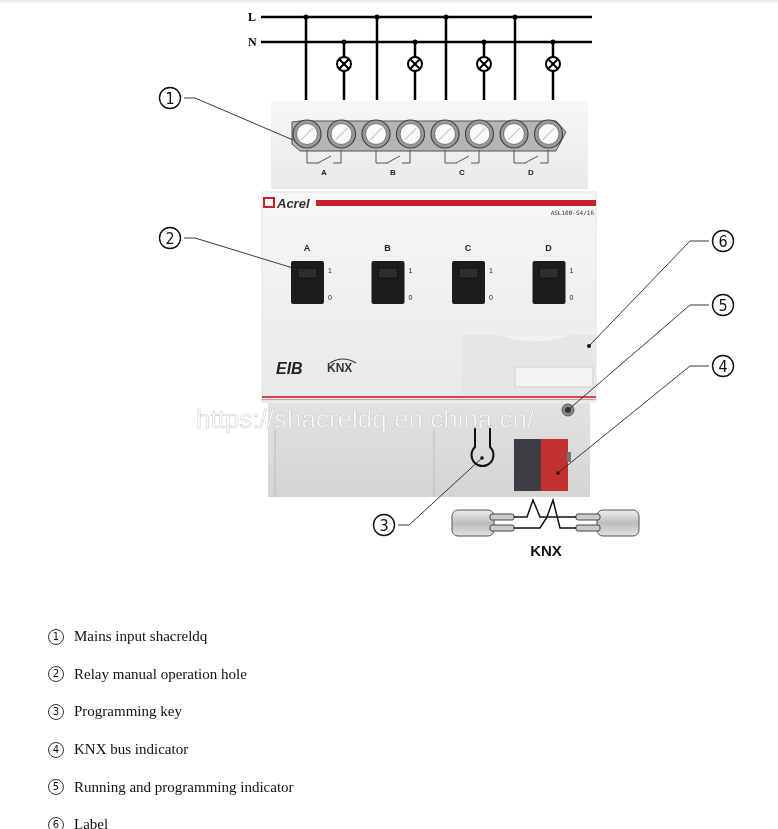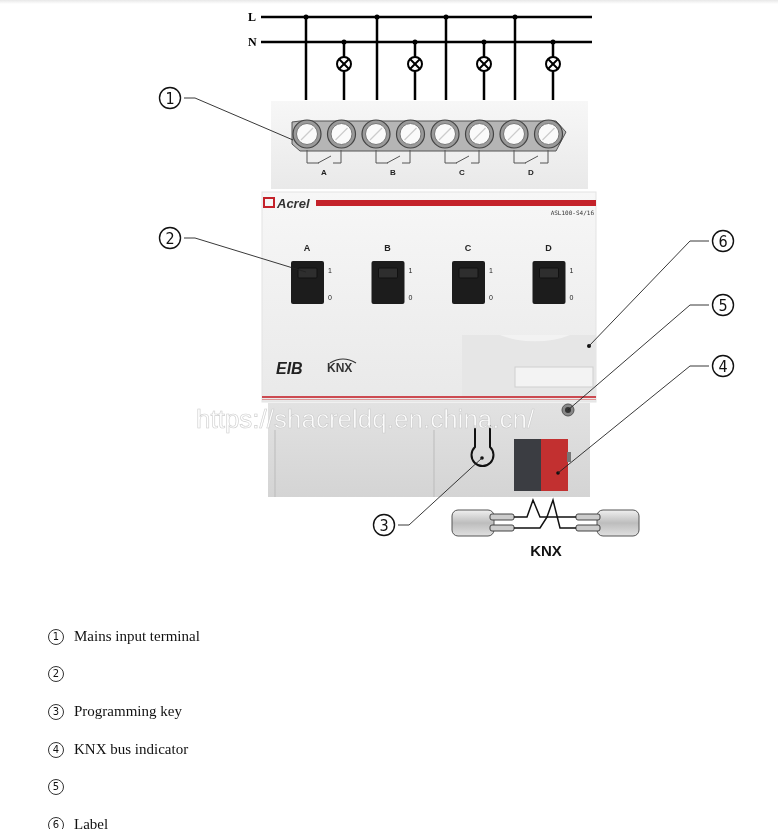--- a/index.html
+++ b/index.html
@@ -239,7 +239,7 @@
 <div class="legend" id="legend">
     <div class="legend-item">
       <span class="legend-num">1</span>
-      <span class="legend-text">Mains input terminal</span>
+      <span class="legend-text">Mains input shacreldq</span>
     </div>
     <div class="legend-item">
       <span class="legend-num">2</span>

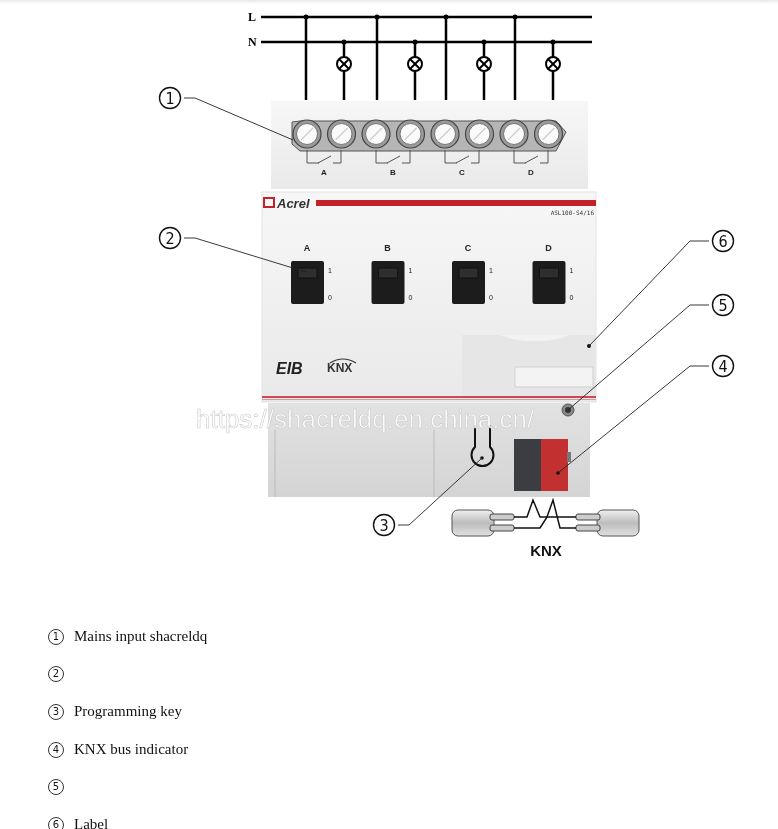--- a/index.html
+++ b/index.html
@@ -243,6 +243,7 @@
     </div>
     <div class="legend-item">
       <span class="legend-num">2</span>
+      <span class="legend-text">Relay manual operation hole</span>
     </div>
     <div class="legend-item">
       <span class="legend-num">3</span>

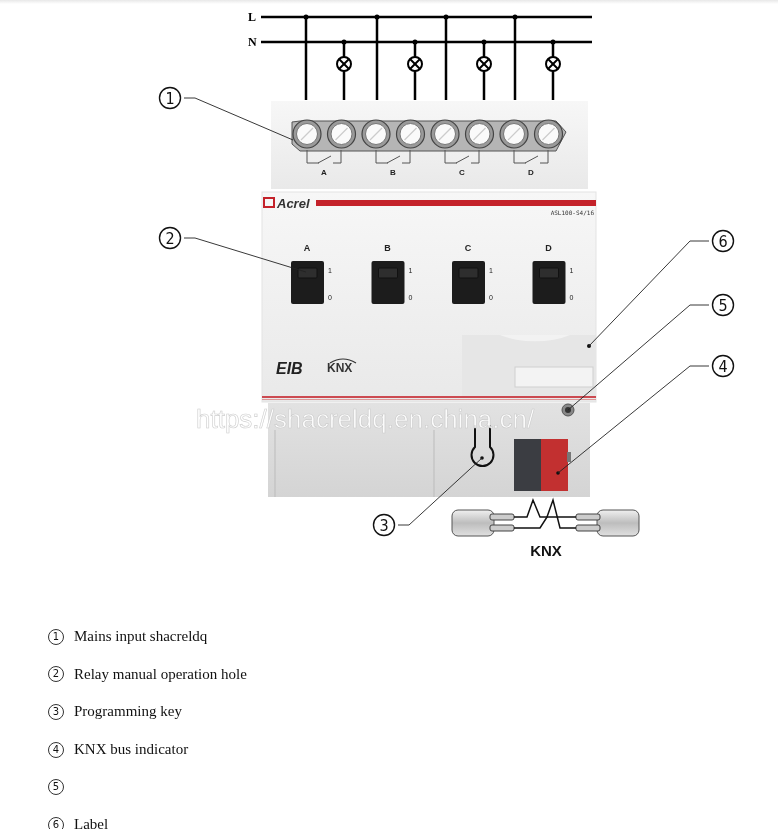--- a/index.html
+++ b/index.html
@@ -255,6 +255,7 @@
     </div>
     <div class="legend-item">
       <span class="legend-num">5</span>
+      <span class="legend-text">Running and programming indicator</span>
     </div>
     <div class="legend-item">
       <span class="legend-num">6</span>

